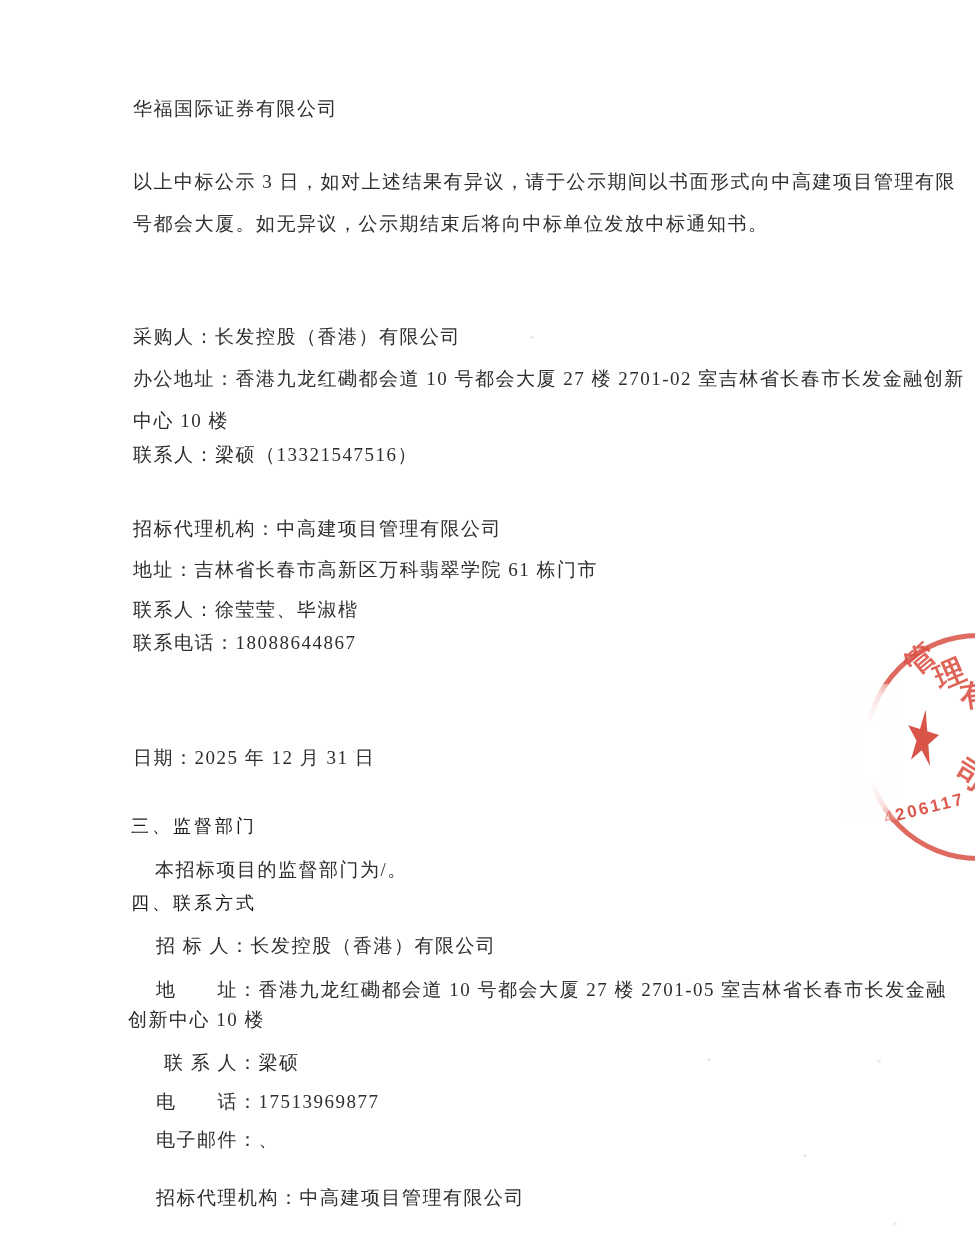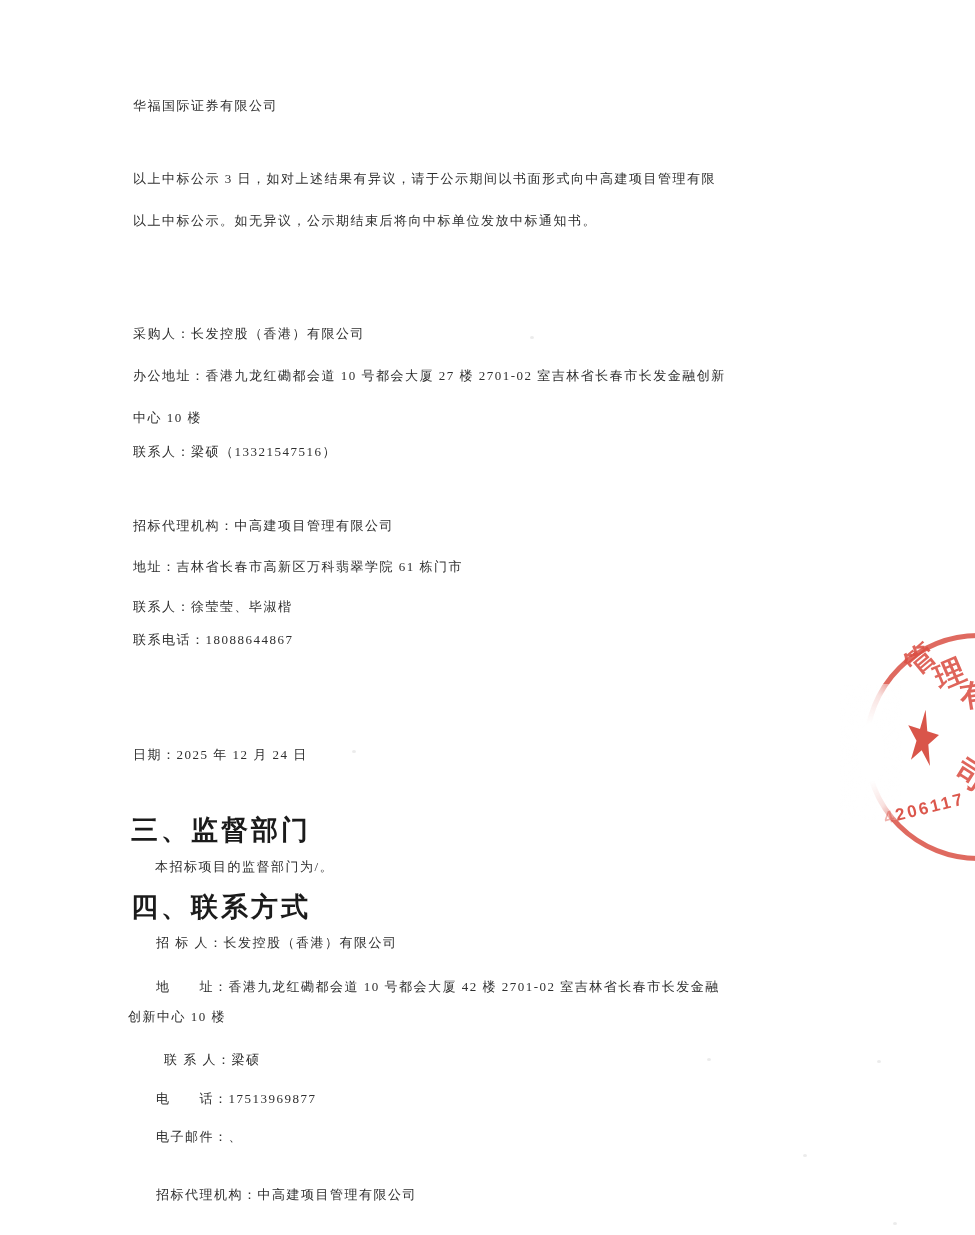--- a/index.html
+++ b/index.html
@@ -15,7 +15,7 @@
     position:absolute;
     white-space:nowrap;
     color:#2e2e2e;
-    font-size:13px;
+    font-size:19px;
     letter-spacing:1.5px;
     line-height:1;
     font-family:"Liberation Serif", serif;

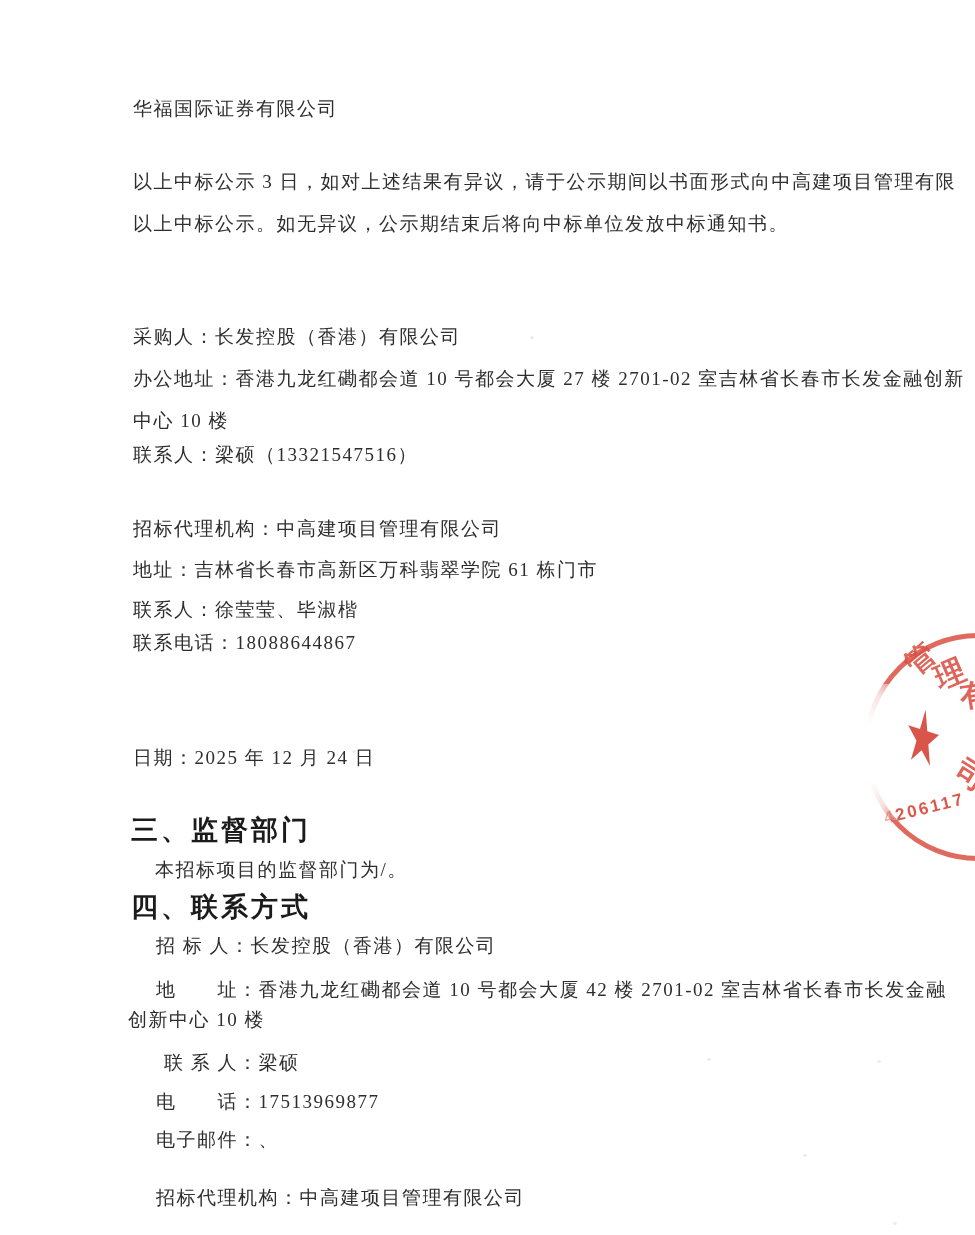--- a/index.html
+++ b/index.html
@@ -88,7 +88,7 @@
   <div id="doc-lines">
       <div class="line" style="top: 99px; left: 133px;">华福国际证券有限公司</div>
       <div class="line" style="top: 172px; left: 133px;">以上中标公示 3 日，如对上述结果有异议，请于公示期间以书面形式向中高建项目管理有限</div>
-      <div class="line" style="top: 214px; left: 133px;">以上中标公示。如无异议，公示期结束后将向中标单位发放中标通知书。</div>
+      <div class="line" style="top: 214px; left: 133px;">号都会大厦。如无异议，公示期结束后将向中标单位发放中标通知书。</div>
       <div class="line" style="top: 327px; left: 133px;">采购人：长发控股（香港）有限公司</div>
       <div class="line" style="top: 369px; left: 133px; text-align: right;">办公地址：香港九龙红磡都会道 10 号都会大厦 27 楼 2701-02 室吉林省长春市长发金融创新</div>
       <div class="line" style="top: 411px; left: 133px;">中心 10 楼</div>

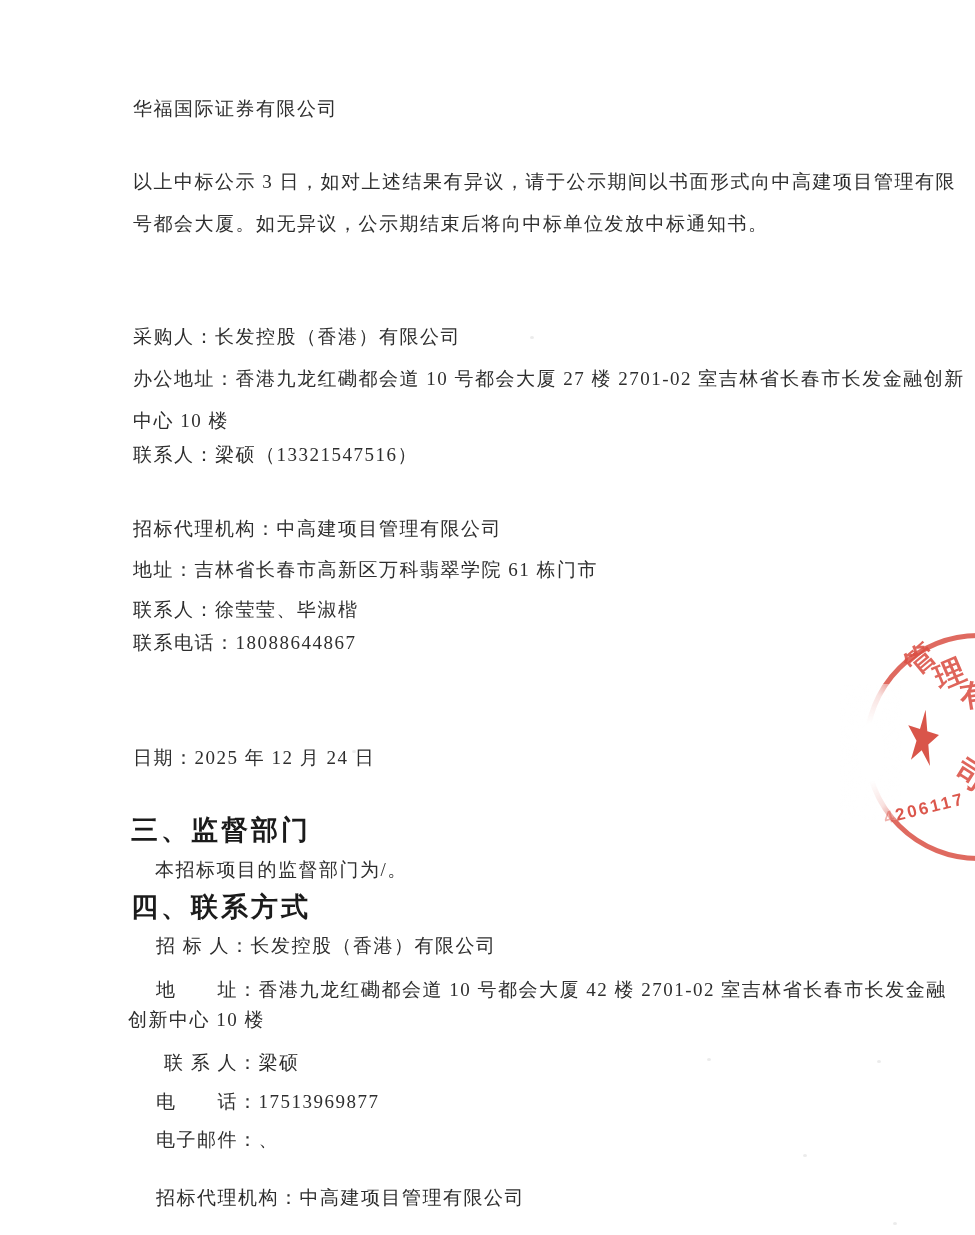--- a/index.html
+++ b/index.html
@@ -97,7 +97,7 @@
       <div class="line" style="top: 560px; left: 133px;">地址：吉林省长春市高新区万科翡翠学院 61 栋门市</div>
       <div class="line" style="top: 600px; left: 133px;">联系人：徐莹莹、毕淑楷</div>
       <div class="line" style="top: 633px; left: 133px;">联系电话：18088644867</div>
-      <div class="line" style="top: 748px; left: 133px;">日期：2025 年 12 月 24 日</div>
+      <div class="line" style="top: 748px; left: 133px;">日期：2025 年 12 月 31 日</div>
       <div class="line heading" style="top: 817px; left: 131px;">三、监督部门</div>
       <div class="line" style="top: 860px; left: 155px;">本招标项目的监督部门为/。</div>
       <div class="line heading" style="top: 894px; left: 131px;">四、联系方式</div>

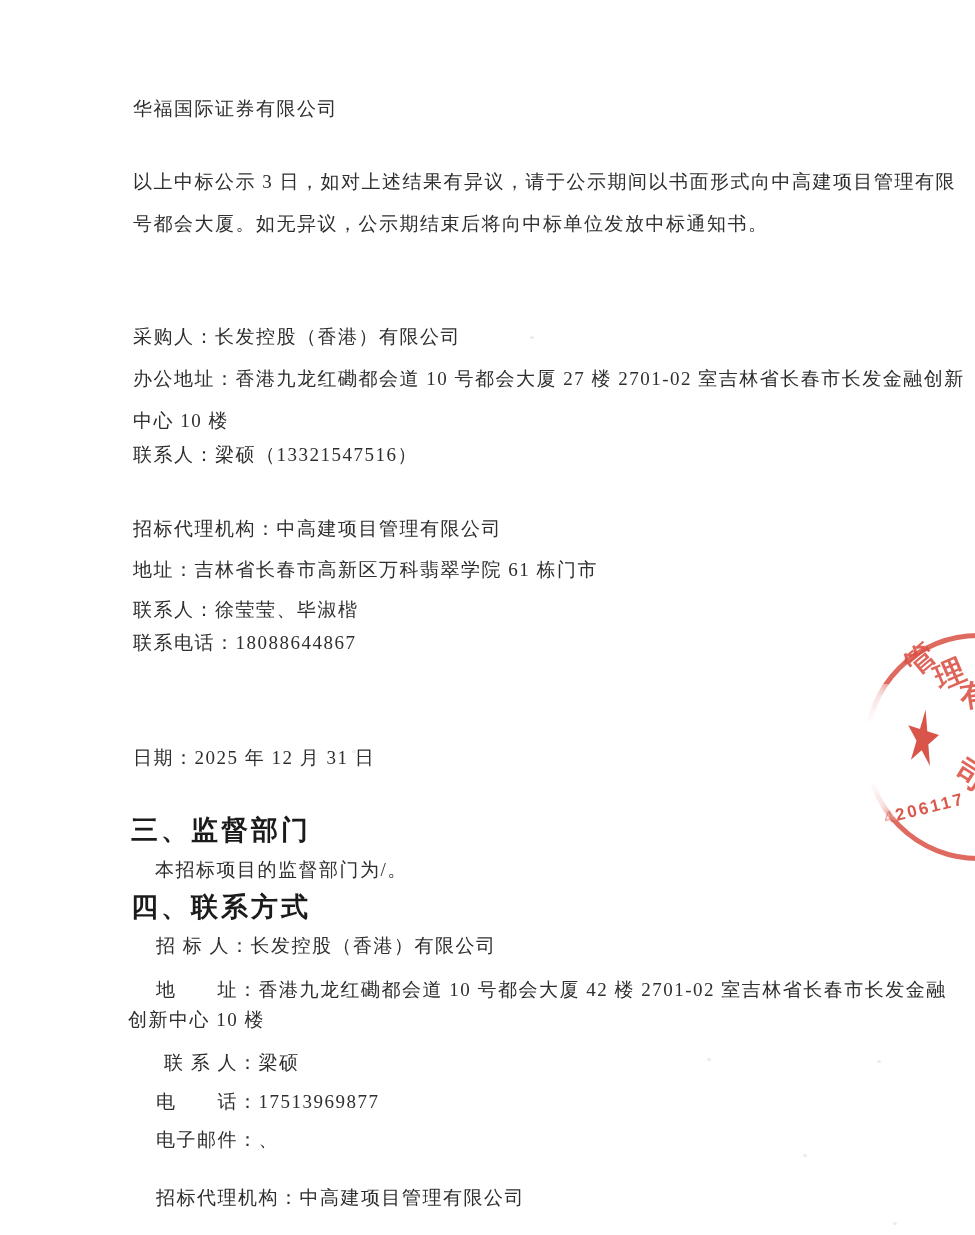--- a/index.html
+++ b/index.html
@@ -22,8 +22,8 @@
   }
   .line.heading{
     font-family:"Liberation Sans", sans-serif;
-    font-weight:700;
-    font-size:27px;
+    font-weight:400;
+    font-size:18px;
     color:#1b1b1b;
     letter-spacing:3px;
   }

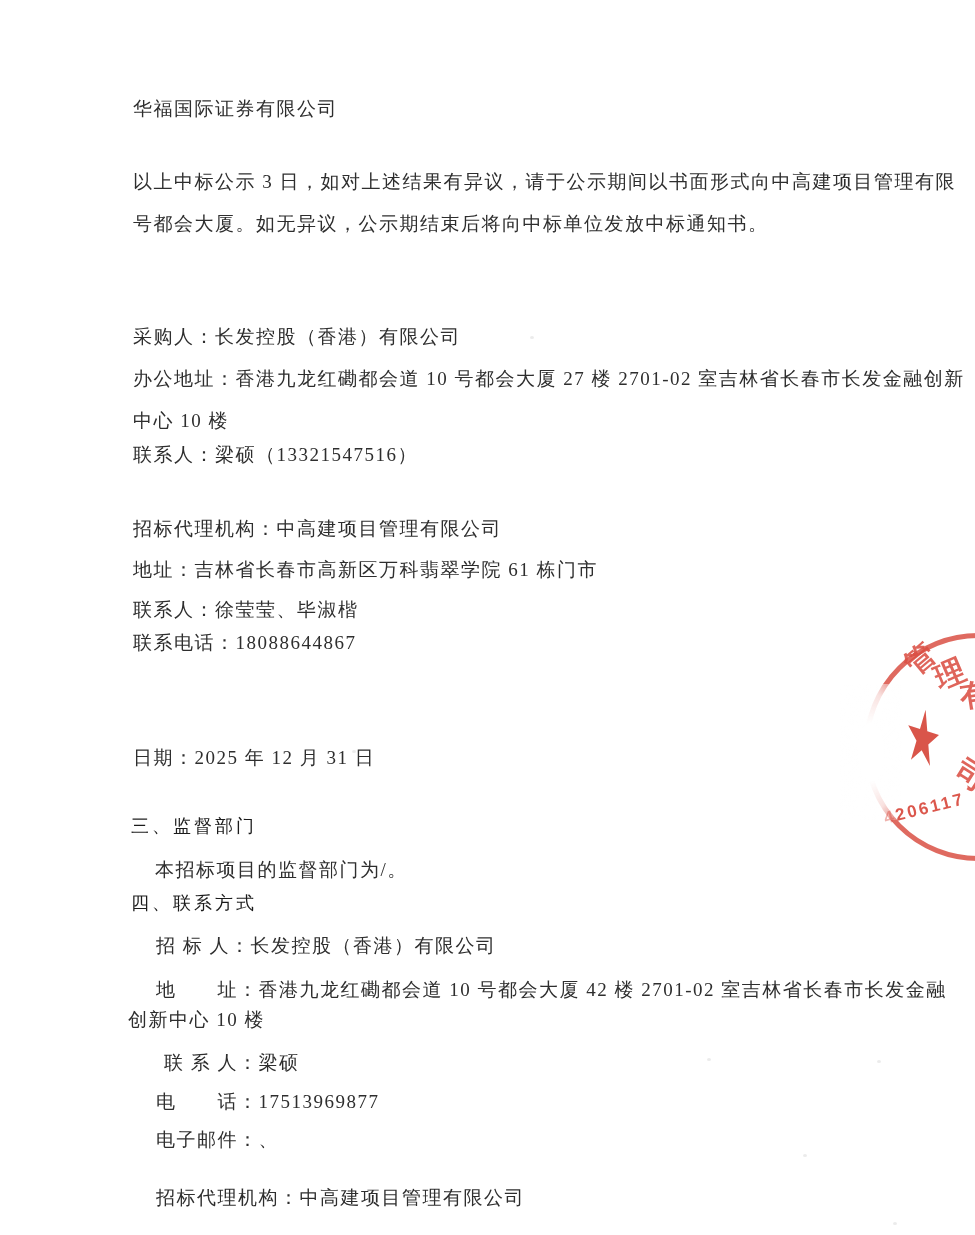--- a/index.html
+++ b/index.html
@@ -102,7 +102,7 @@
       <div class="line" style="top: 860px; left: 155px;">本招标项目的监督部门为/。</div>
       <div class="line heading" style="top: 894px; left: 131px;">四、联系方式</div>
       <div class="line" style="top: 936px; left: 156px; text-align: center;">招 标 人：长发控股（香港）有限公司</div>
-      <div class="line" style="top: 980px; left: 156px;">地　　址：香港九龙红磡都会道 10 号都会大厦 42 楼  2701-02 室吉林省长春市长发金融</div>
+      <div class="line" style="top: 980px; left: 156px;">地　　址：香港九龙红磡都会道 10 号都会大厦 27 楼  2701-05 室吉林省长春市长发金融</div>
       <div class="line" style="top: 1010px; left: 128px;">创新中心 10 楼</div>
       <div class="line" style="top: 1053px; left: 164px;">联 系 人：梁硕</div>
       <div class="line" style="top: 1092px; left: 156px;">电　　话：17513969877</div>

